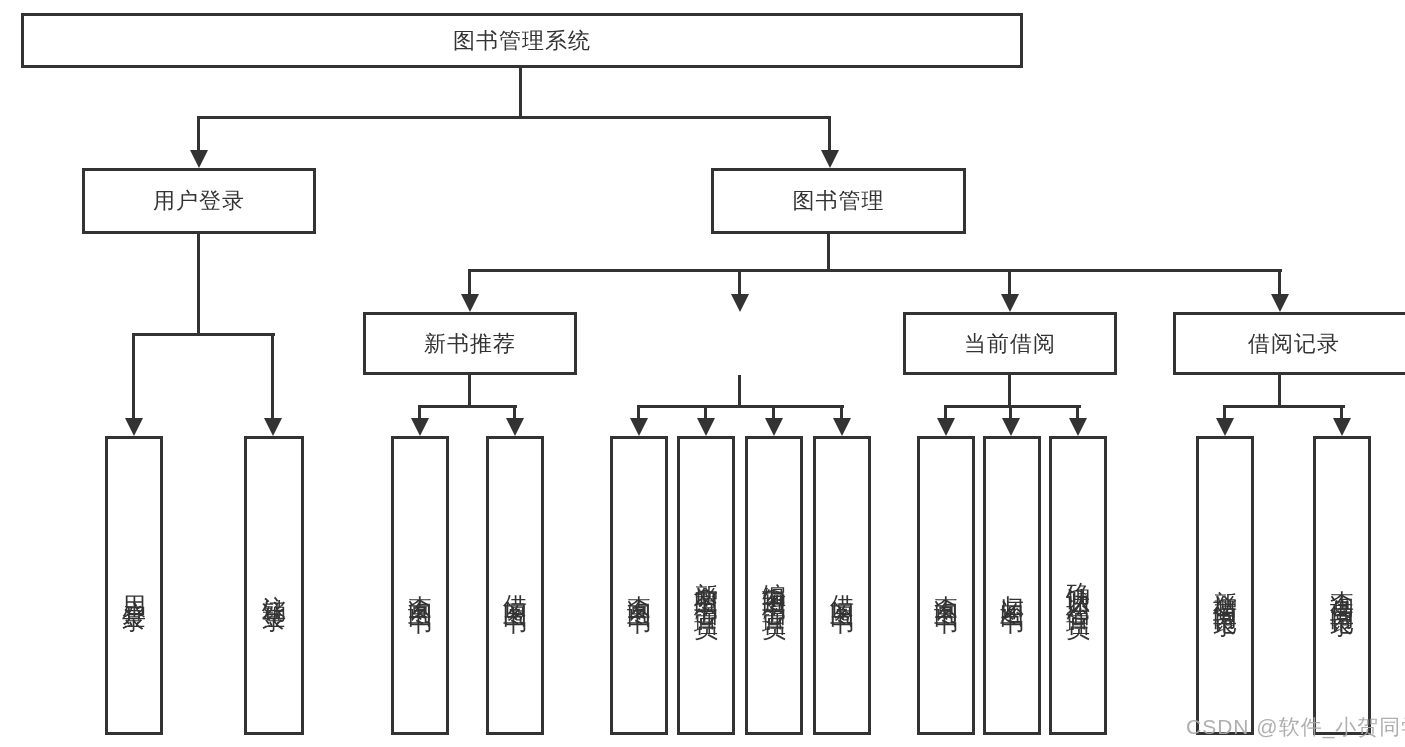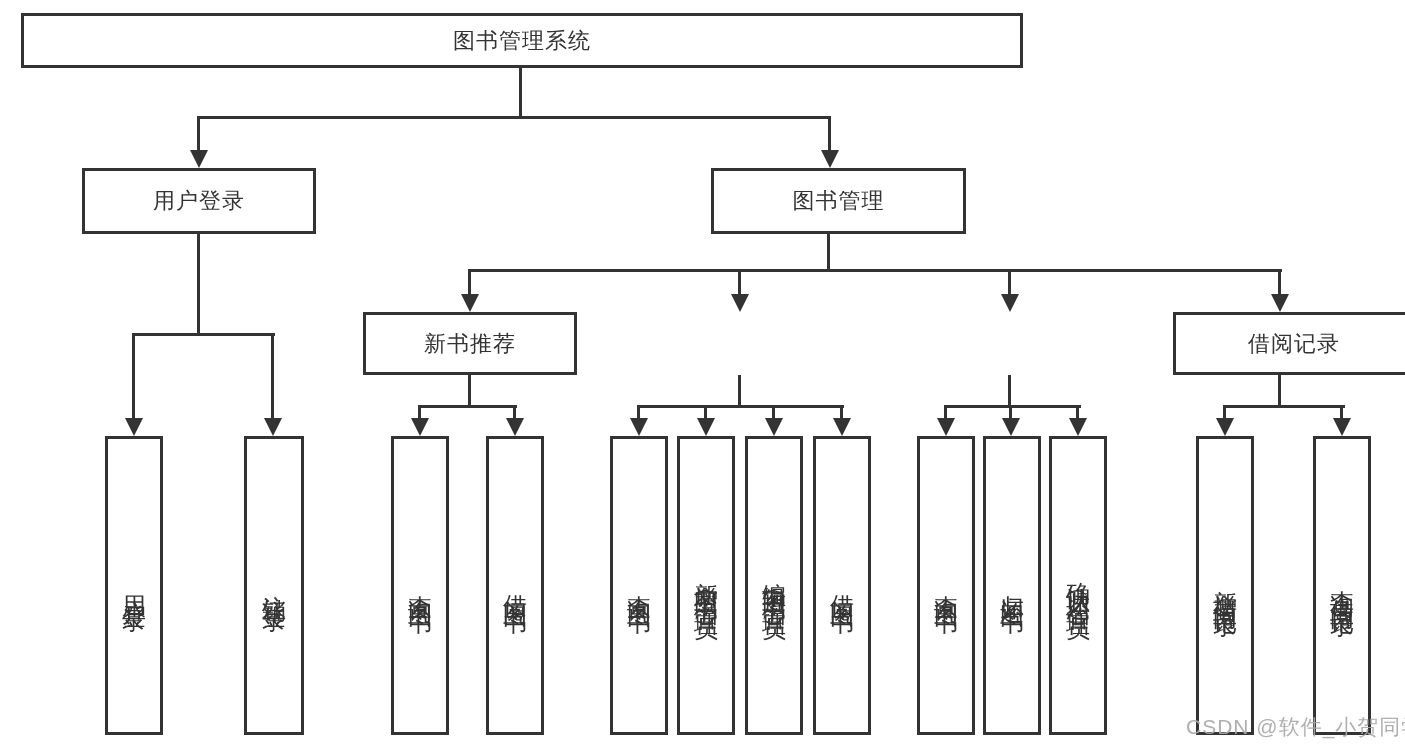--- a/index.html
+++ b/index.html
@@ -86,6 +86,7 @@
   <div class="arrow" style="left:1271px; top:294px;"></div>
 
   <div class="box" style="left:363px; top:312px; width:214px; height:63px;">新书推荐</div>
+  <div class="box" style="left:903px; top:312px; width:214px; height:63px;">当前借阅</div>
   <div class="box" style="left:1173px; top:312px; width:242px; height:63px;">借阅记录</div>
 
   <div class="vline" style="left:468px; top:375px; width:3px; height:32px;"></div>

